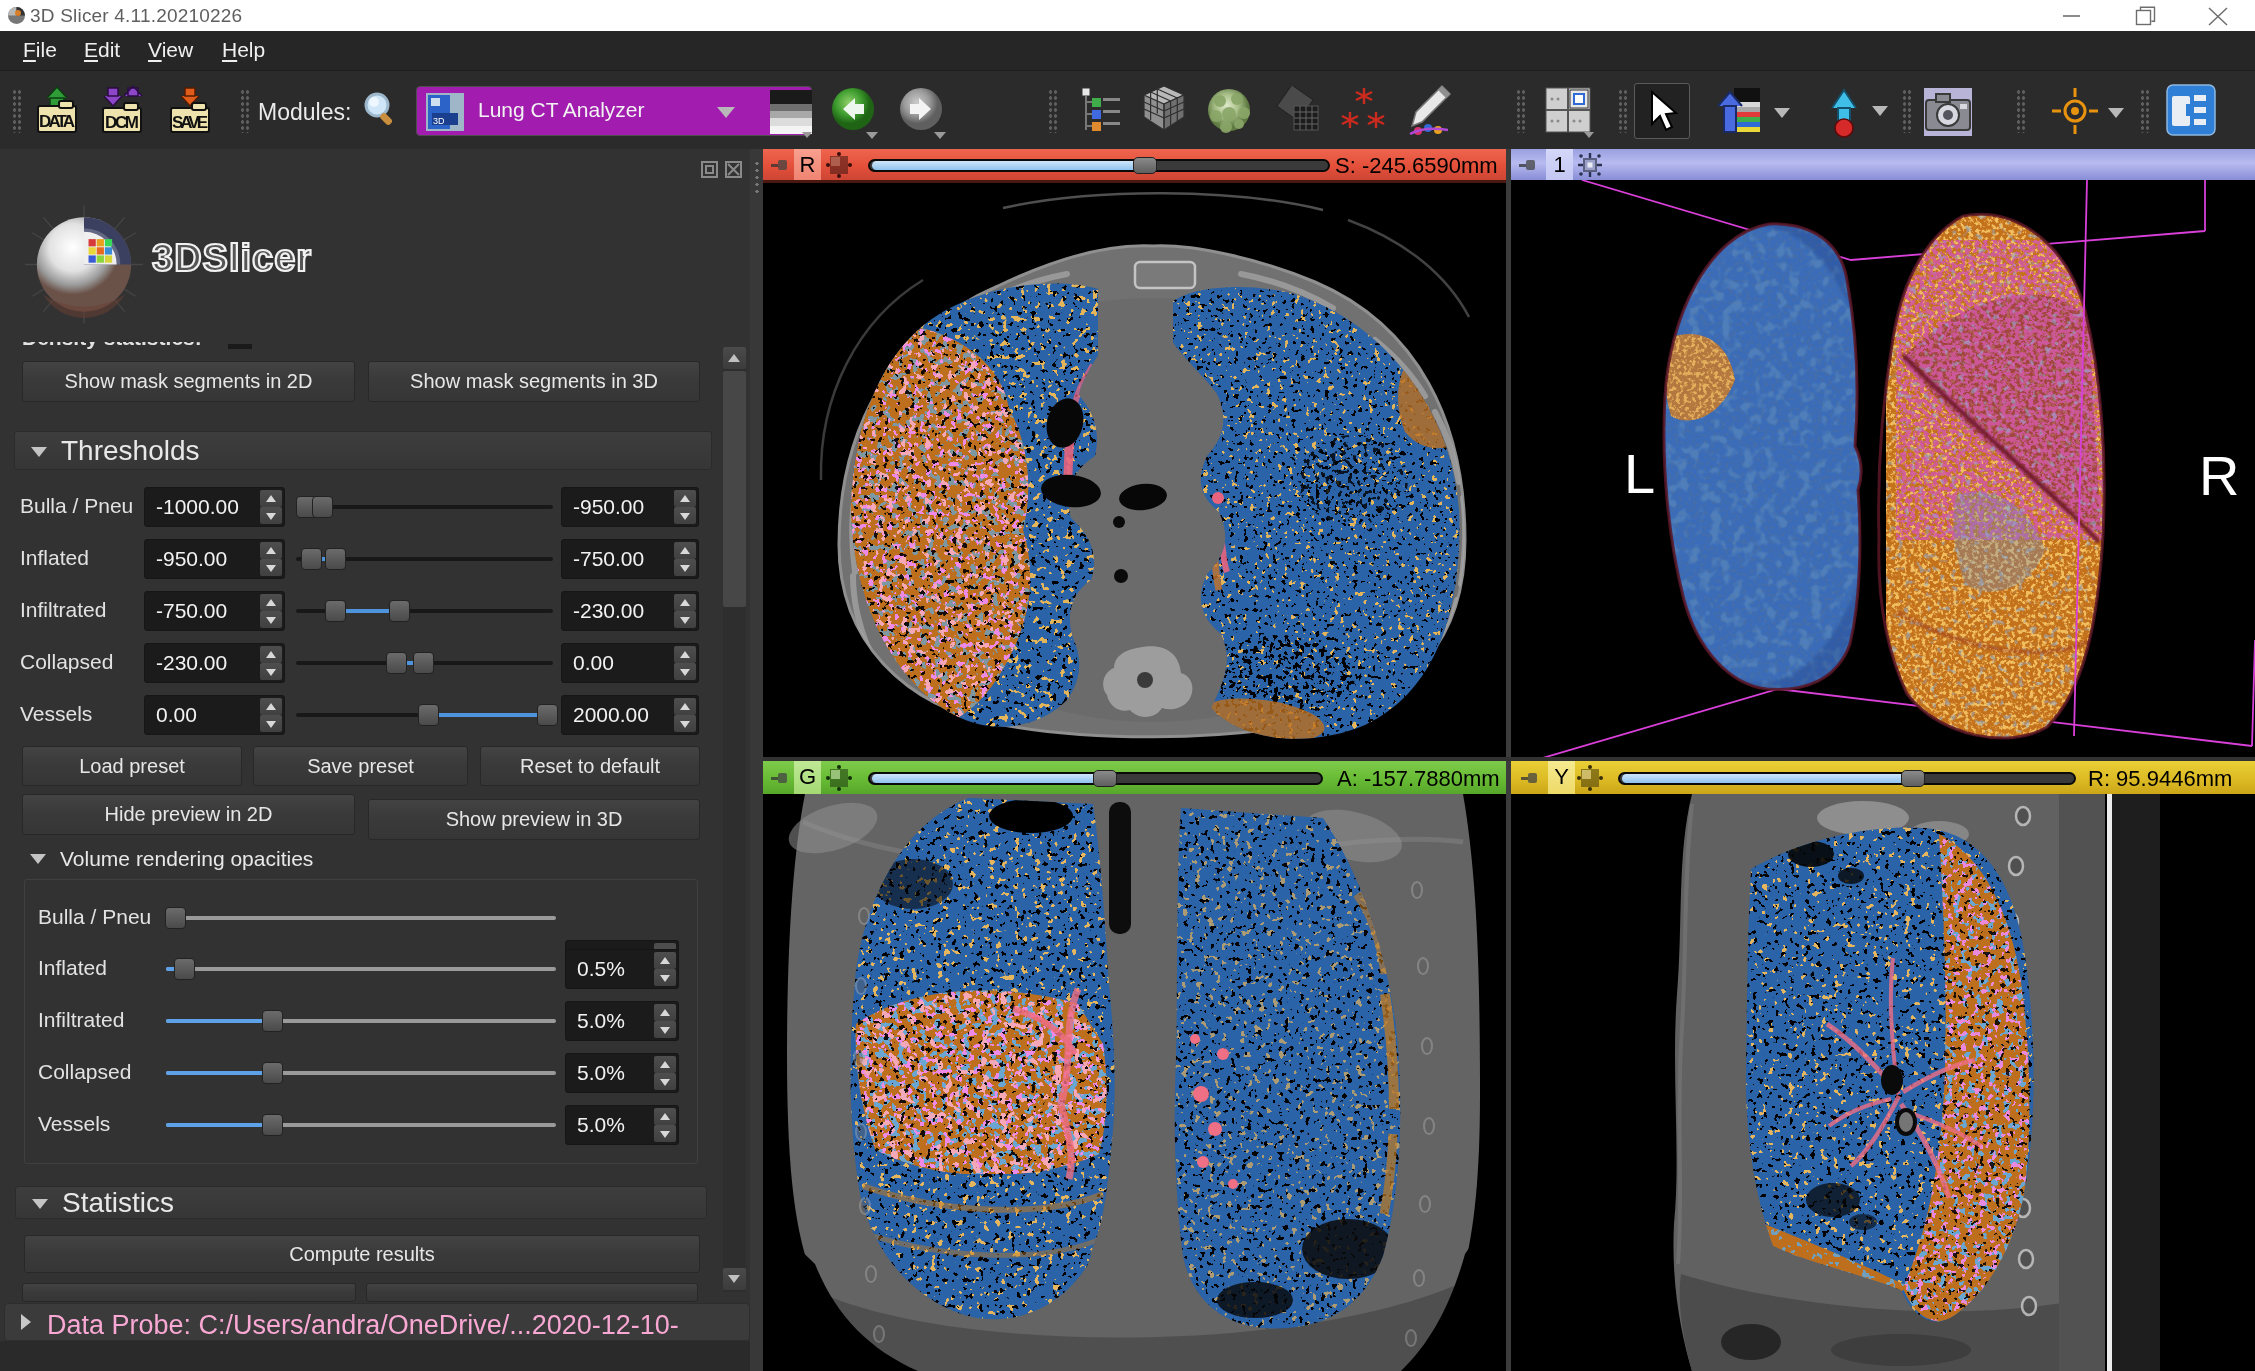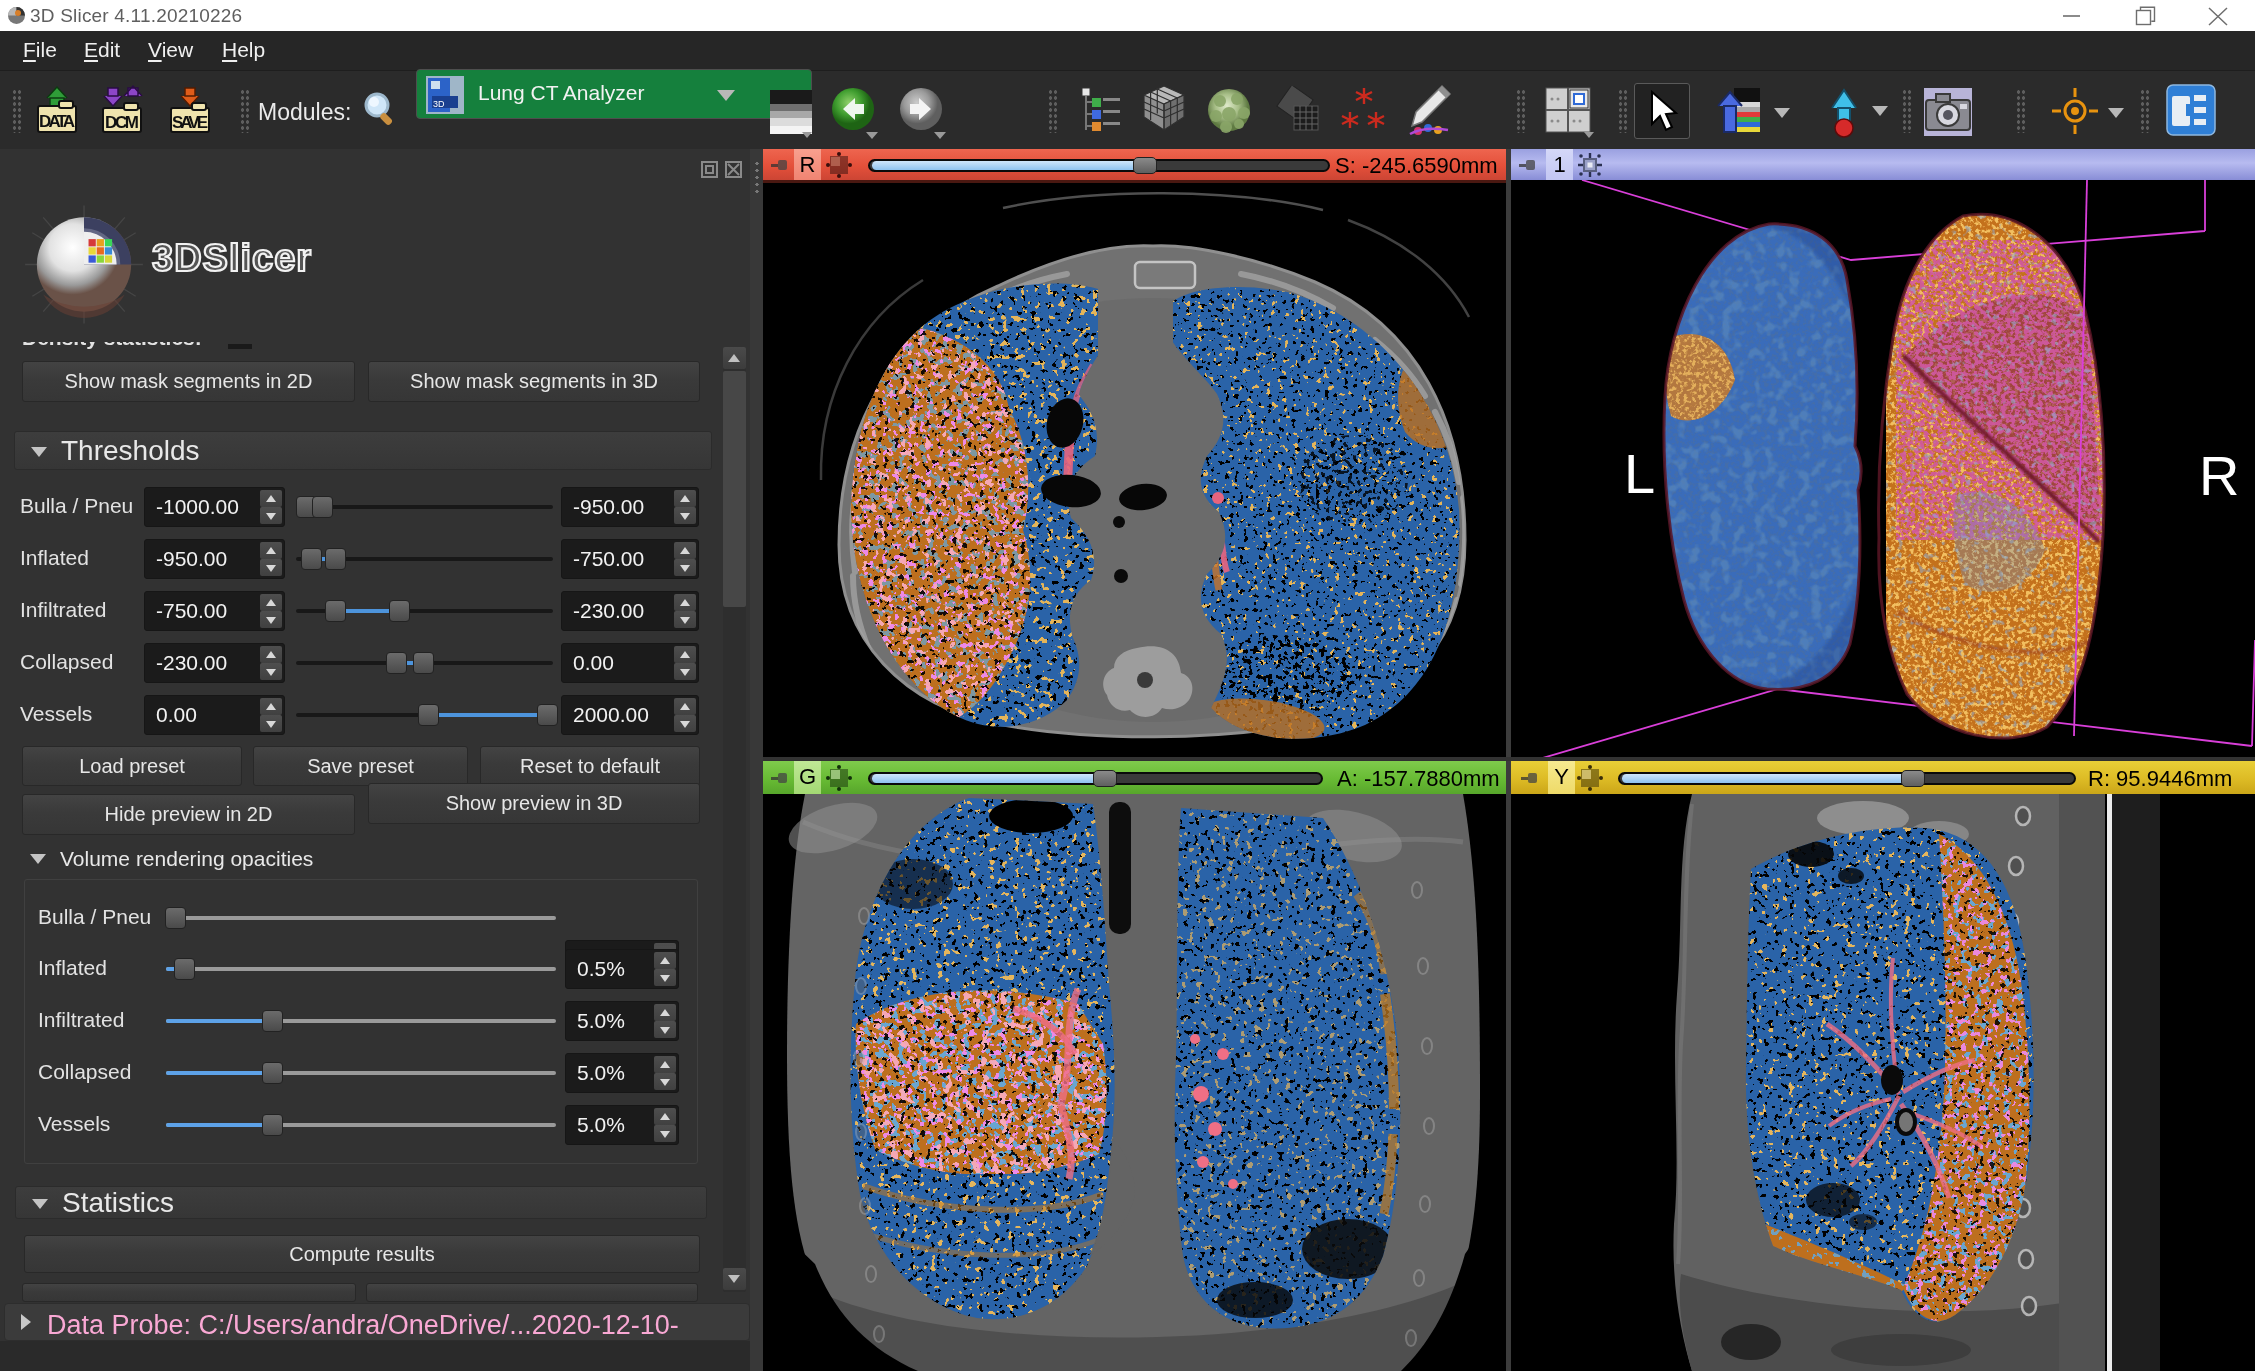--- a/index.html
+++ b/index.html
@@ -108,7 +108,7 @@
       <circle cx="14" cy="14" r="5" fill="#eef7ff"></circle>
       <rect x="24" y="24" width="13" height="7" rx="3" transform="rotate(45 24 24)" fill="#c98f3f"></rect>
     </svg>
-<div class="abs" style="left:416px;top:69px;width:396px;height:50px;background:#15803d;border:1px solid #4e4e4e;border-radius:4px">
+<div class="abs" style="left:416px;top:86px;width:396px;height:50px;background:#a21caf;border:1px solid #4e4e4e;border-radius:4px">
  <svg class="abs" style="left:9px;top:6px" width="38" height="38" viewBox="0 0 38 38">
         <rect width="38" height="38" fill="#9fb6c8"></rect>
         <rect x="2" y="2" width="22" height="34" fill="#2c63c8"></rect>

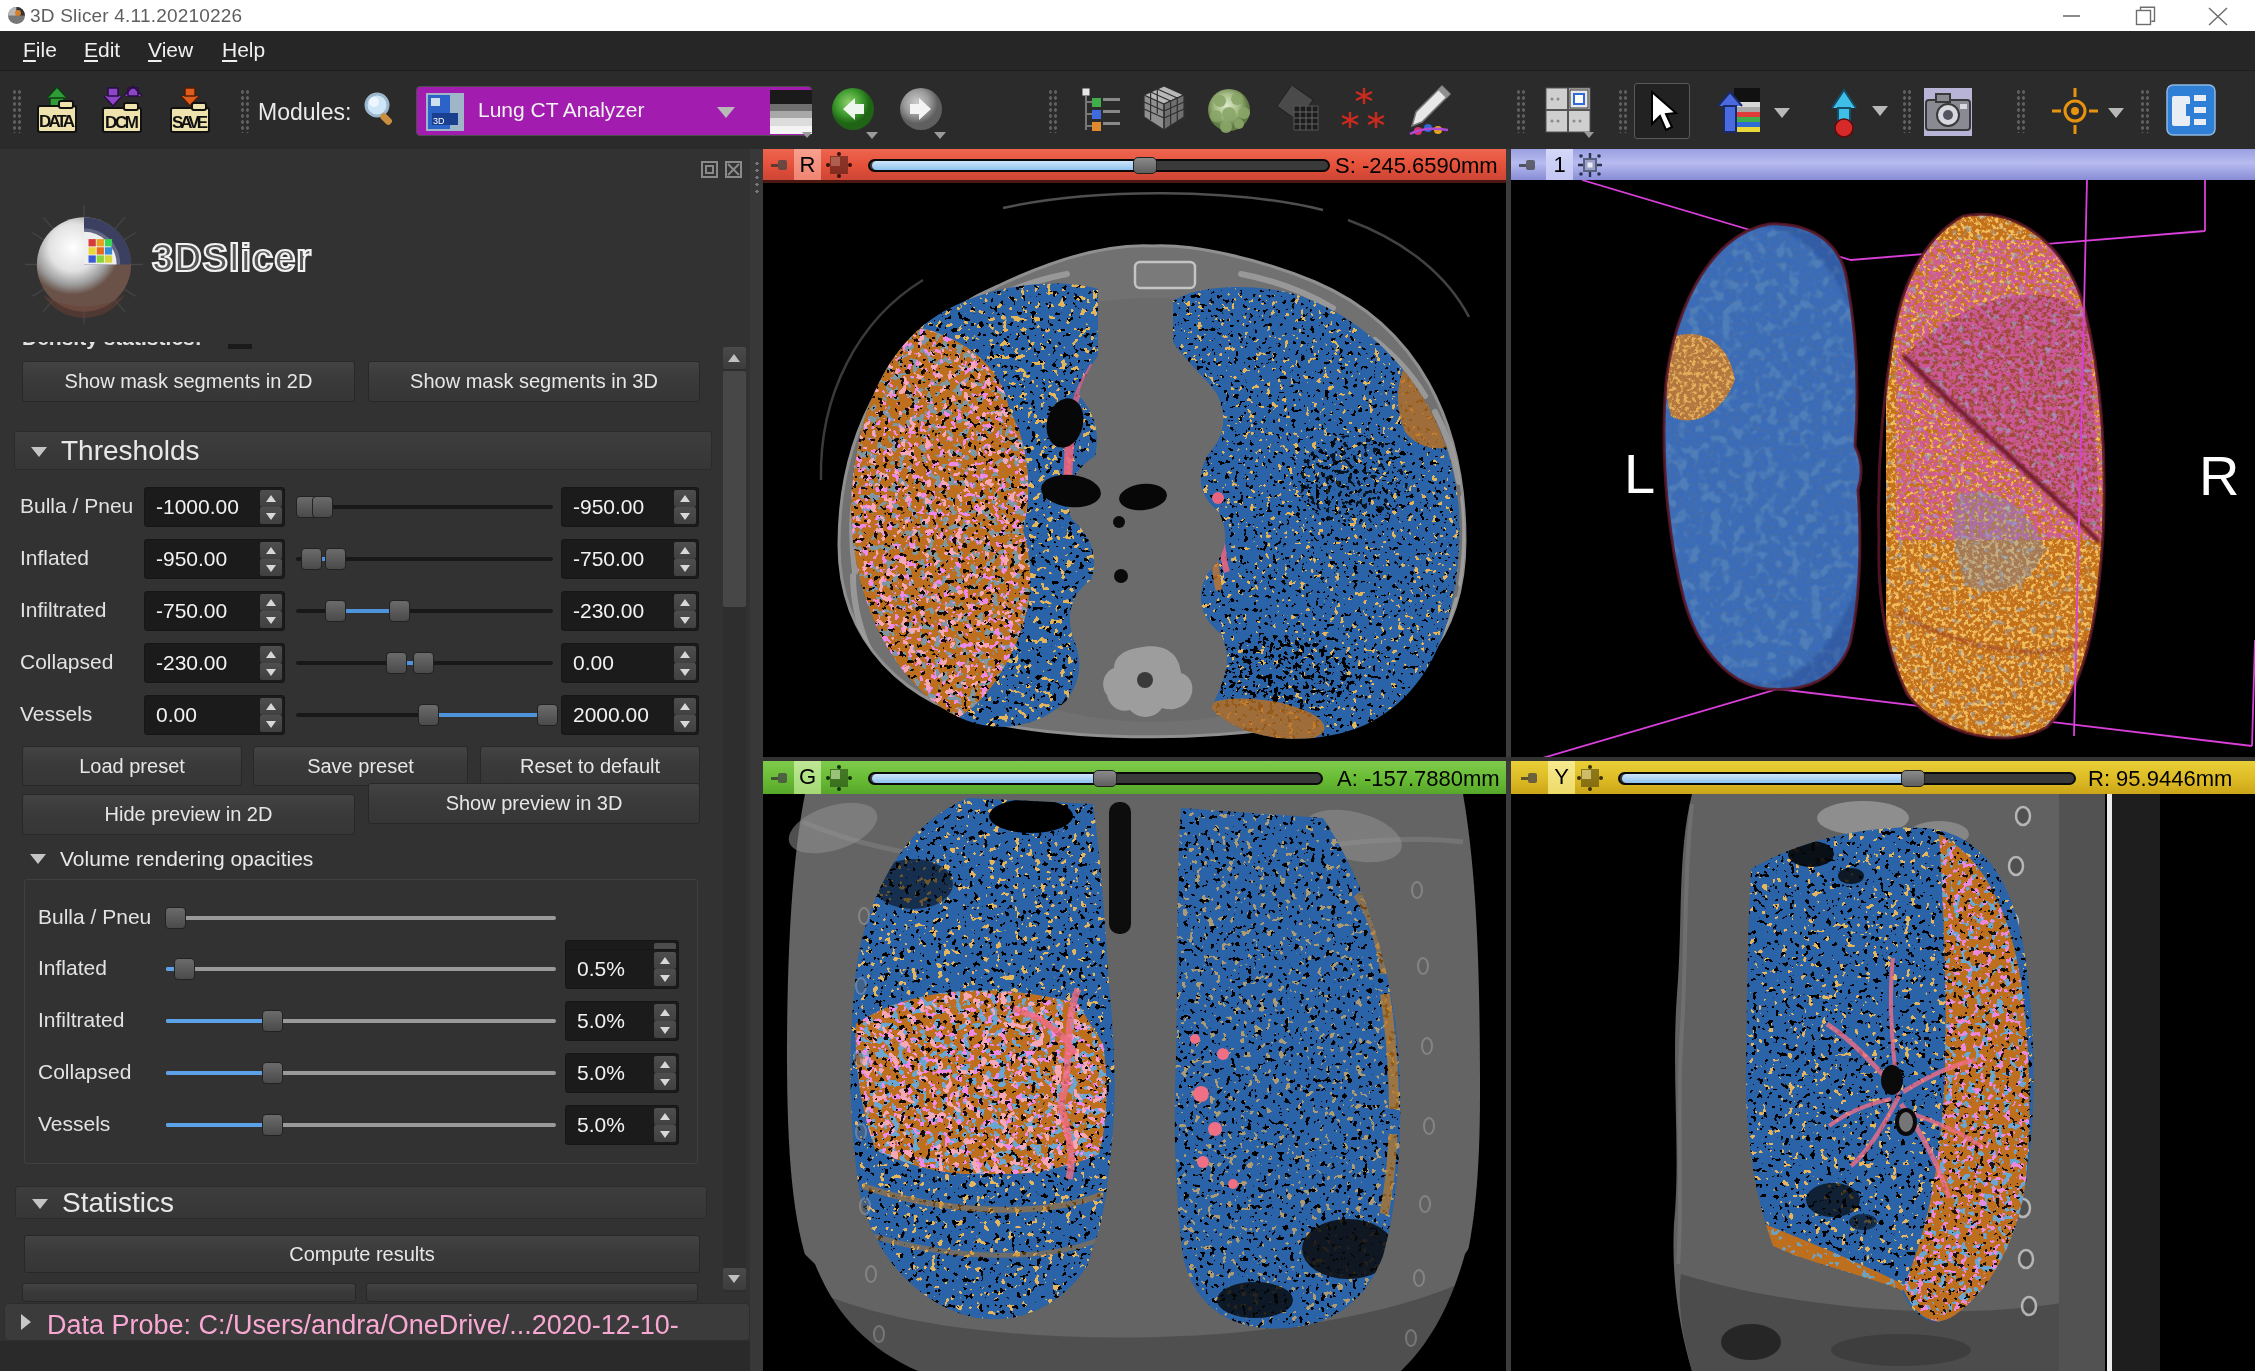--- a/index.html
+++ b/index.html
@@ -401,7 +401,7 @@
  <div class="btn" style="left:253px;top:597px;width:215px;height:40px;line-height:38px">Save preset</div>
  <div class="btn" style="left:480px;top:597px;width:220px;height:40px;line-height:38px">Reset to default</div>
  <div class="btn" style="left:22px;top:645px;width:333px;height:41px;line-height:39px">Hide preview in 2D</div>
- <div class="btn" style="left:368px;top:634px;width:332px;height:41px;line-height:39px">Show preview in 3D</div>
+ <div class="btn" style="left:368px;top:650px;width:332px;height:41px;line-height:39px">Show preview in 3D</div>
  <div class="abs" style="left:22px;top:698px;font-size:21px;color:#e8e8e8"><span class="tri" style="margin-left:8px"></span>Volume rendering opacities</div>
  <div class="abs" style="left:24px;top:730px;width:674px;height:285px;border:1px solid #404040;border-radius:3px"></div>
 <div class="lbl" style="left:38px;top:756px">Bulla / Pneu</div>

